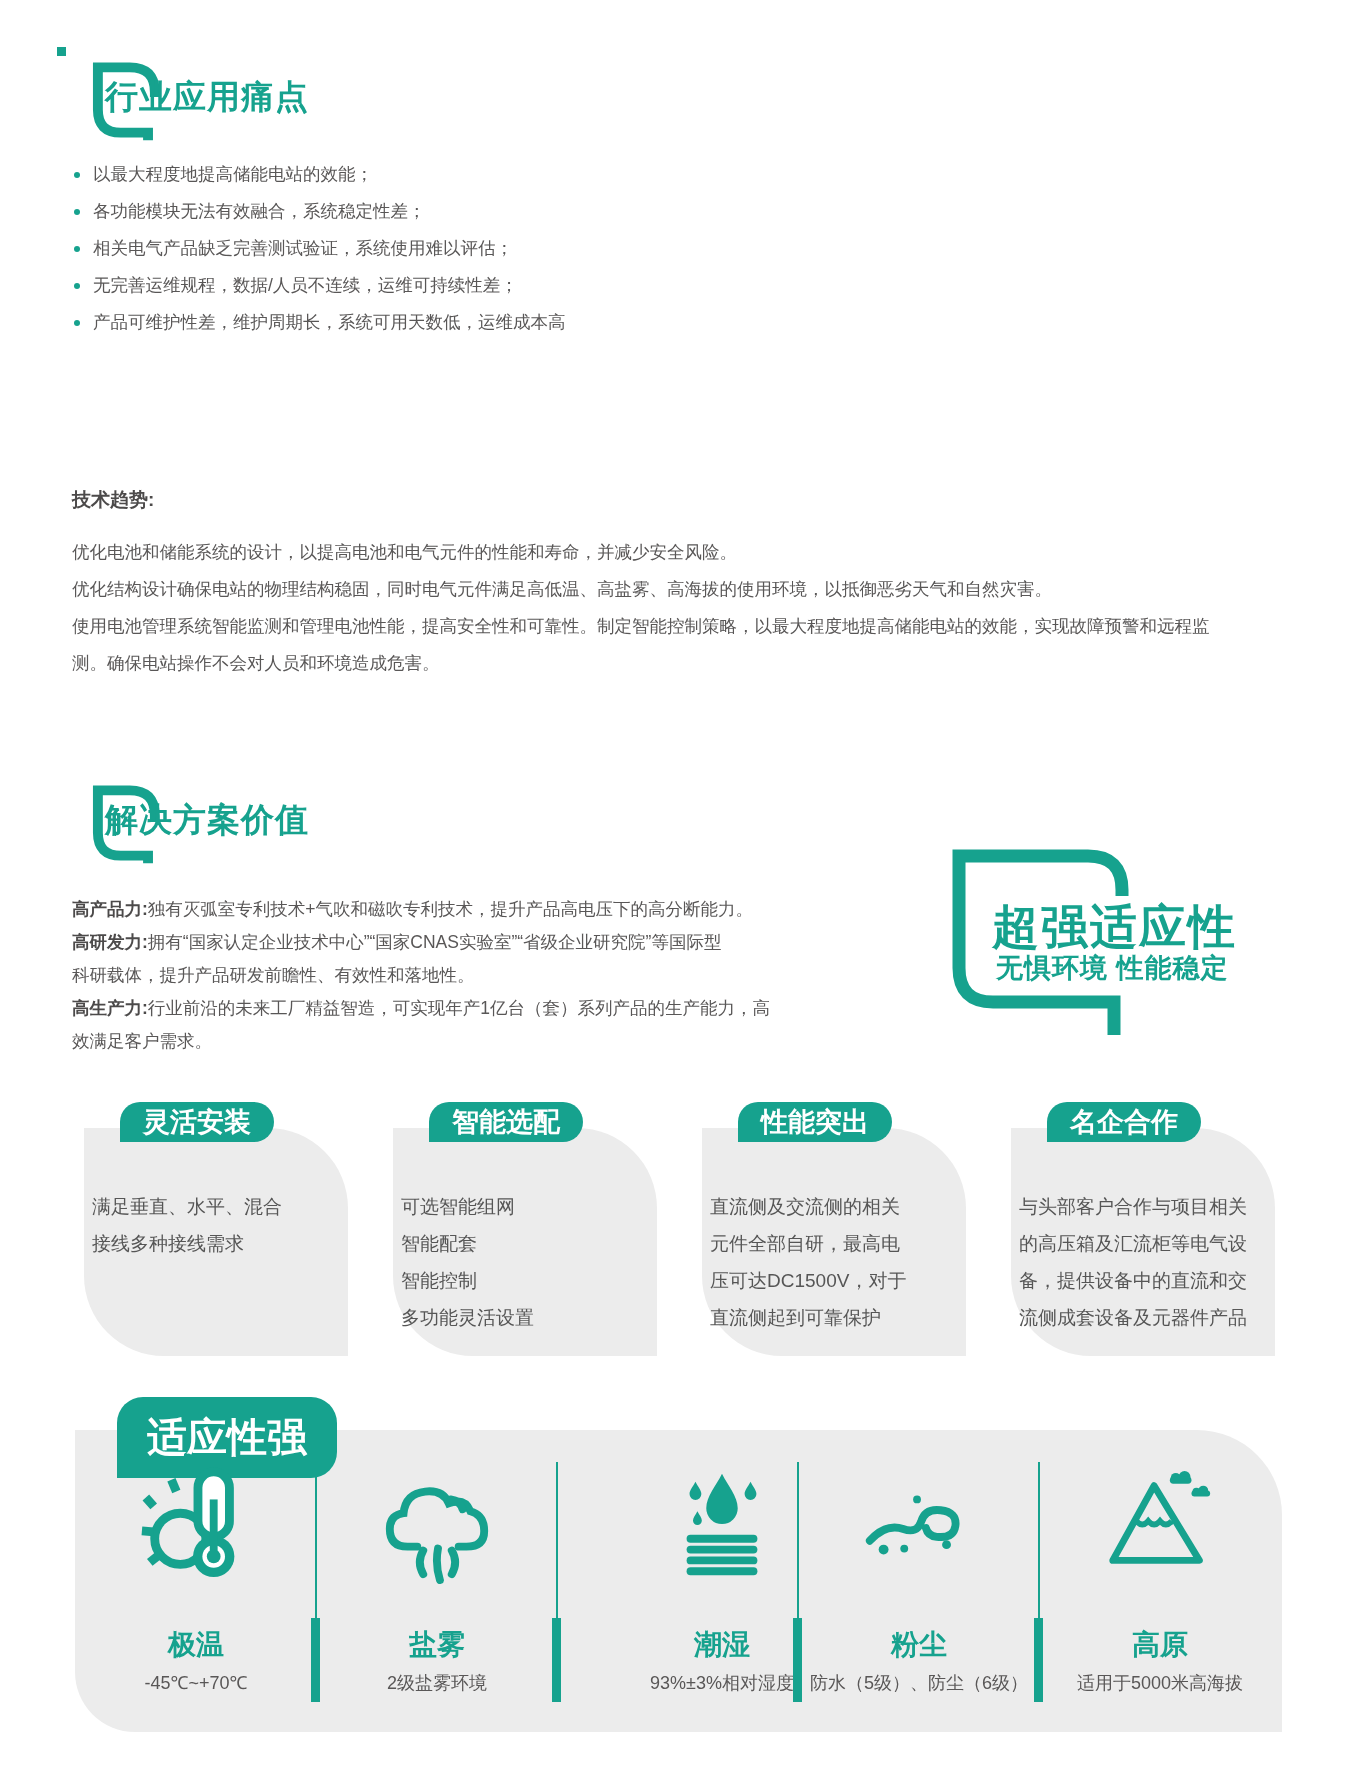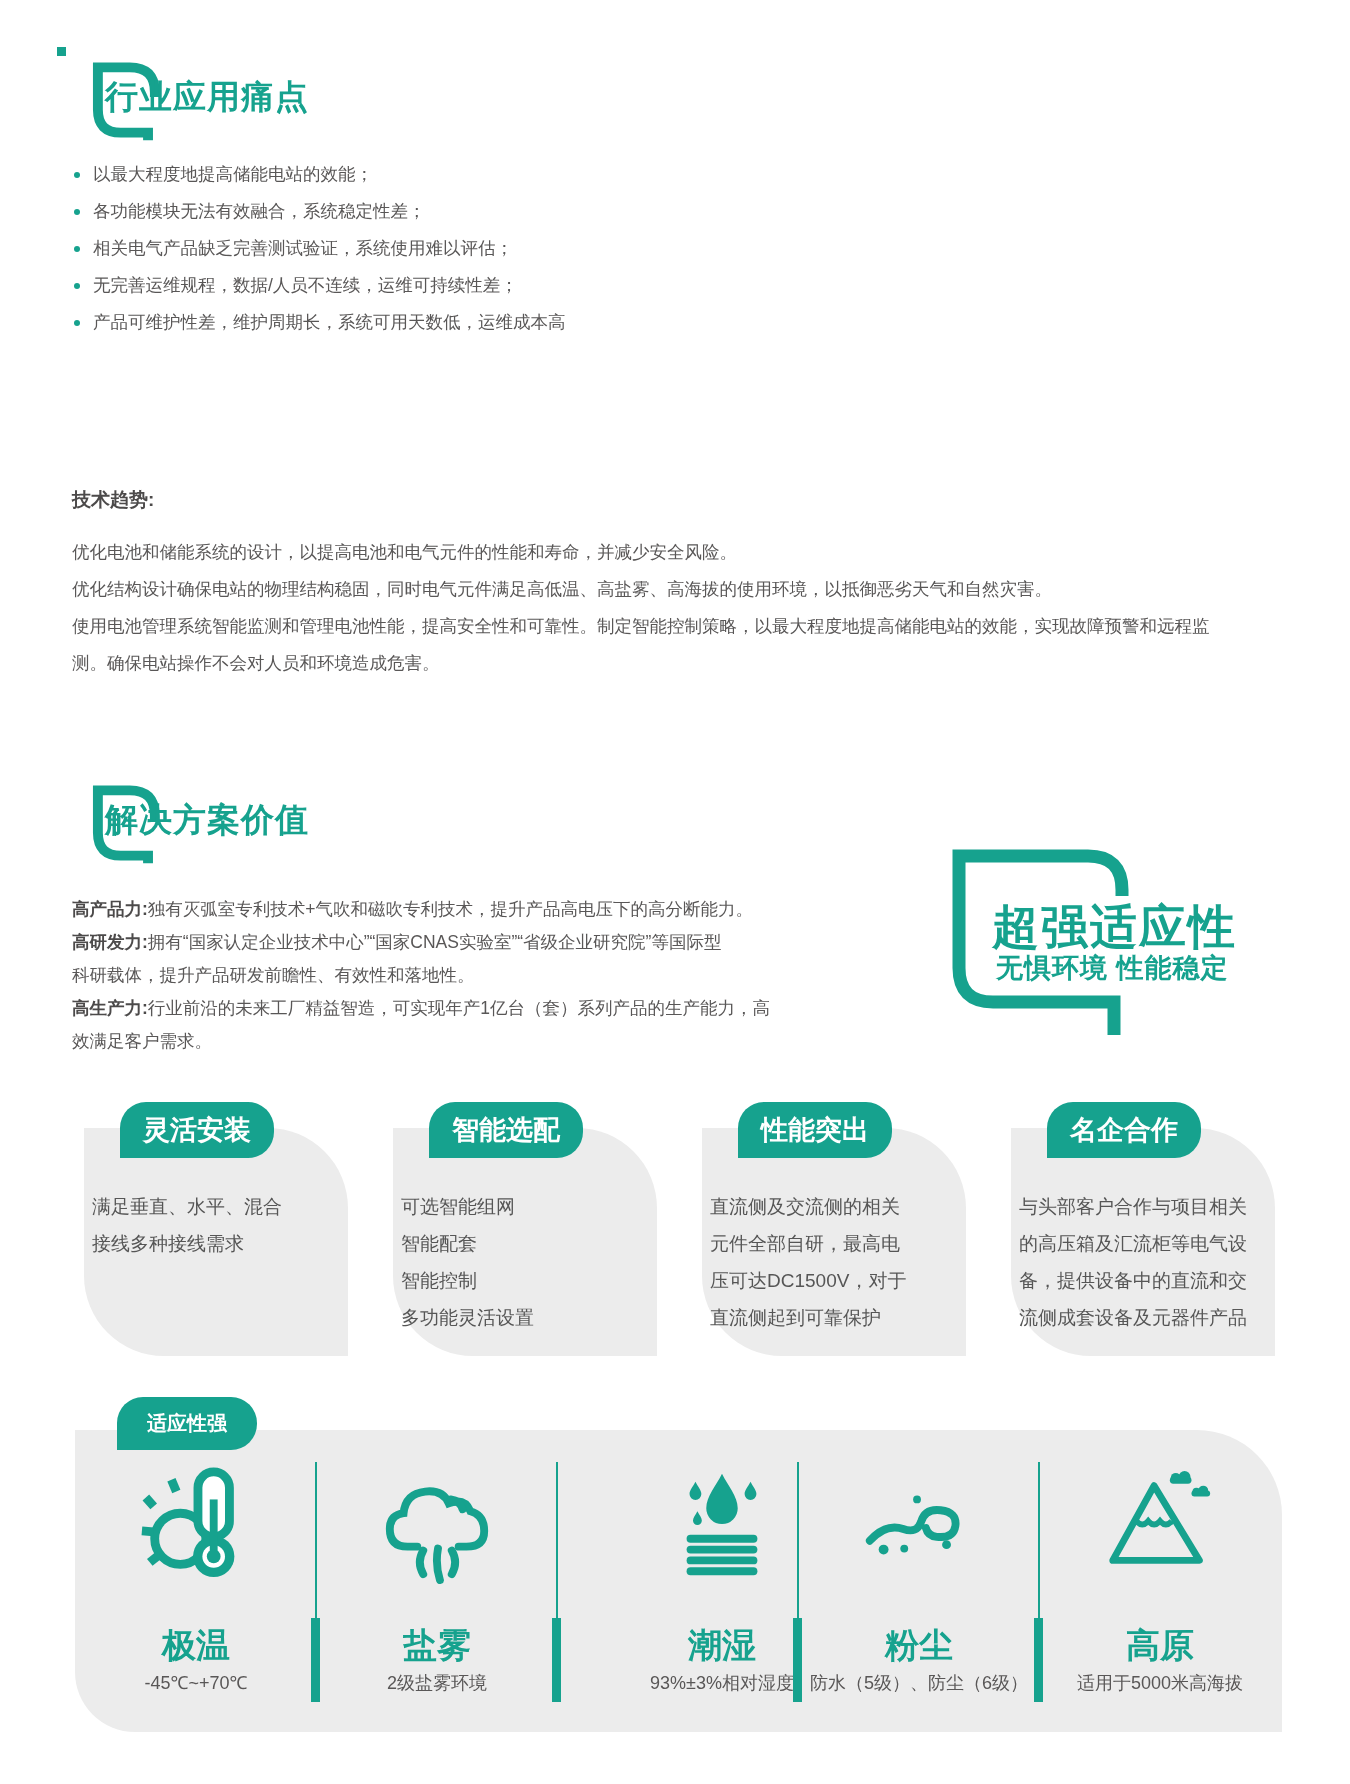--- a/index.html
+++ b/index.html
@@ -47,7 +47,7 @@
   .card{position:absolute;top:1128px;width:264px;height:228px;background:var(--gray-bg);
         border-radius:0 80px 0 80px;}
   .badge{position:absolute;left:36px;top:-26px;background:var(--teal);color:#fff;
-         font-size:27px;font-weight:700;padding:10px 23px;border-radius:26px 26px 26px 0;
+         font-size:27px;font-weight:700;padding:2px 23px;border-radius:26px 26px 26px 0;
          white-space:nowrap;}
   .card-text{position:absolute;left:8px;right:8px;top:60px;text-align:left;
              font-size:19px;line-height:37px;color:#565656;white-space:pre-line;}

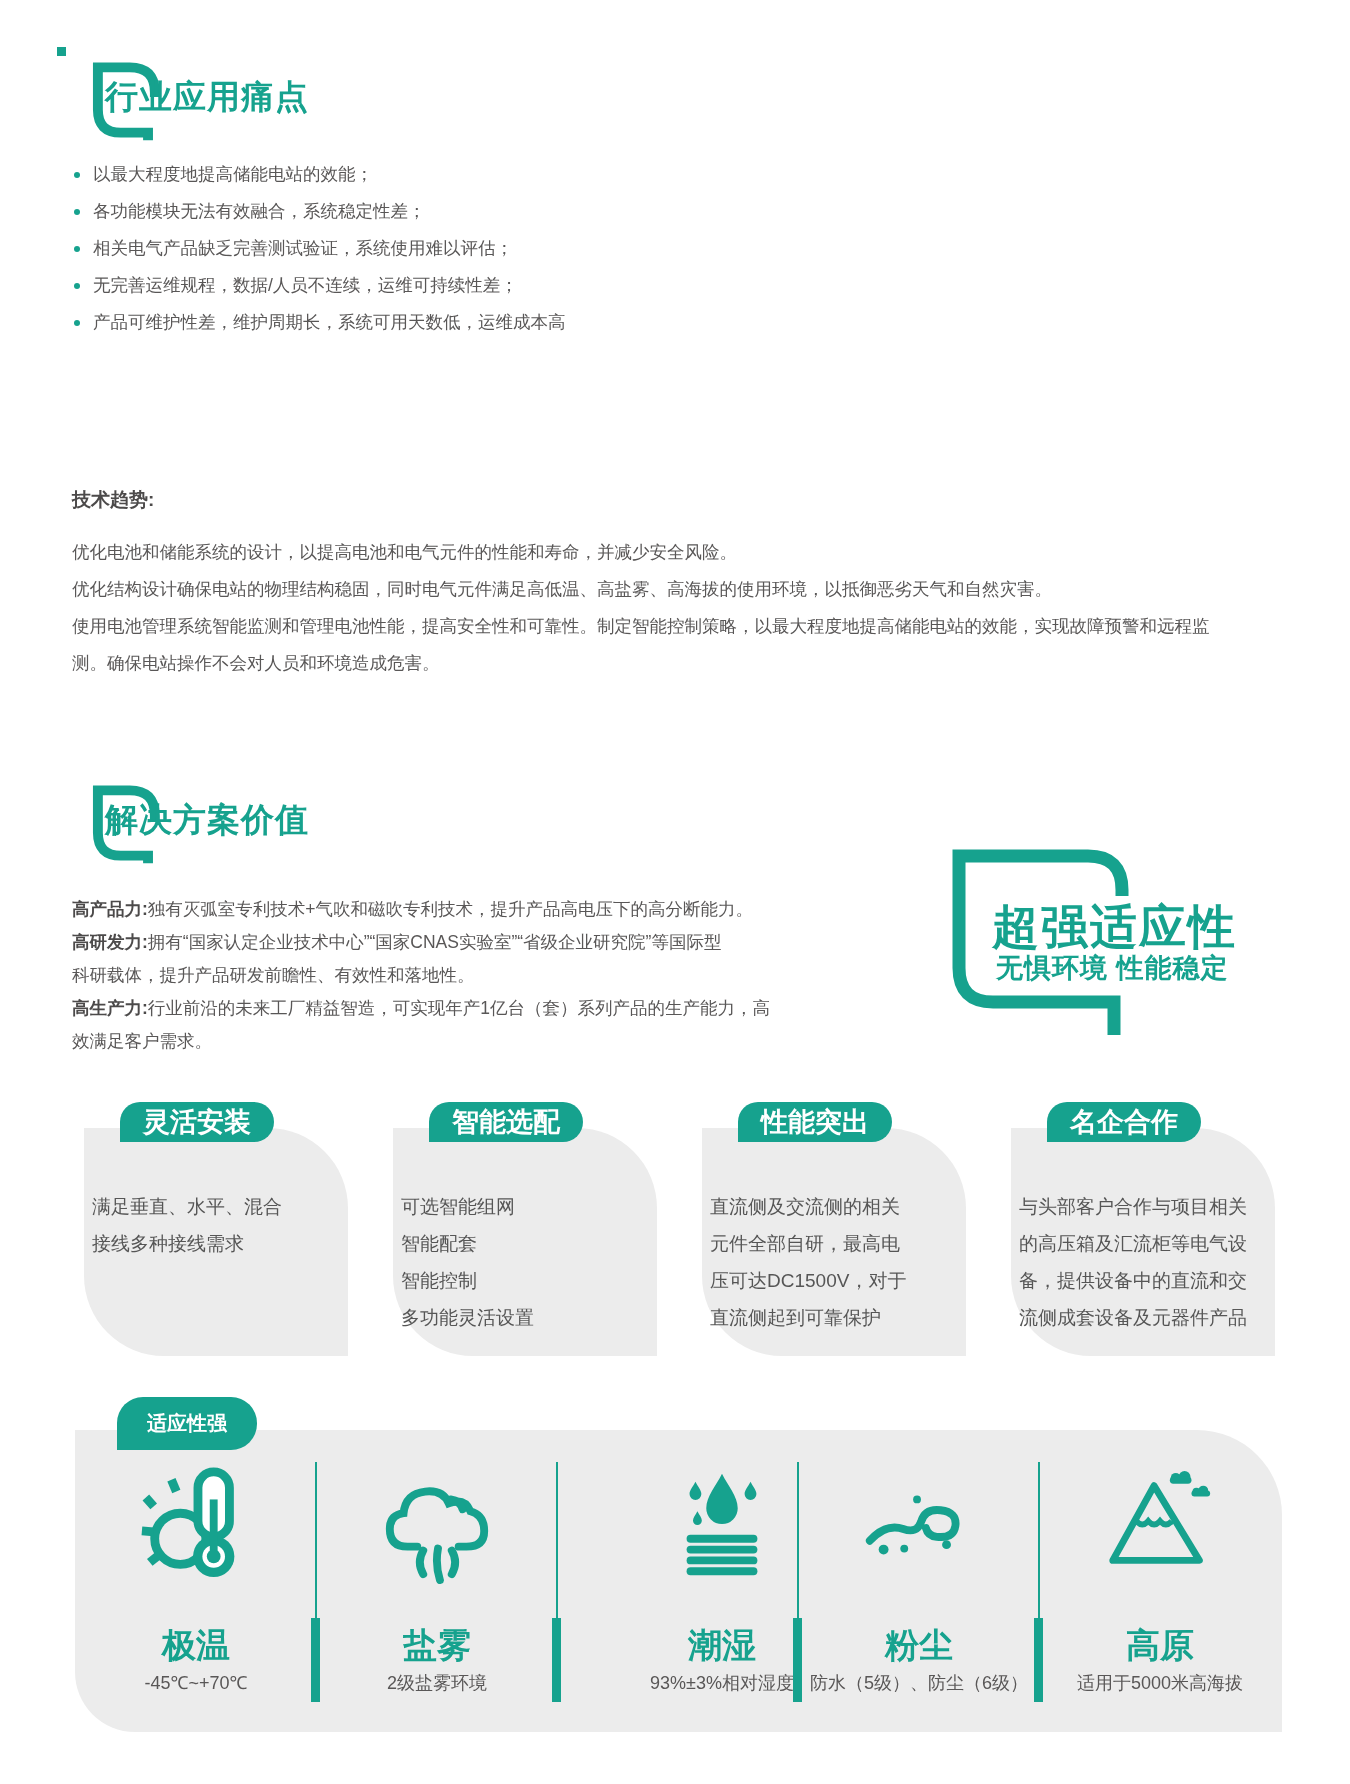--- a/index.html
+++ b/index.html
@@ -56,7 +56,7 @@
   .panel{position:absolute;left:75px;top:1430px;width:1207px;height:302px;
          background:var(--gray-bg);border-radius:0 85px 0 60px;}
   .panel-badge{position:absolute;left:42px;top:-33px;background:var(--teal);color:#fff;
-               font-size:20px;font-weight:700;padding:13px 30px;border-radius:26px 26px 26px 0;
+               font-size:40px;font-weight:700;padding:13px 30px;border-radius:26px 26px 26px 0;
                white-space:nowrap;}
   .acol{position:absolute;top:0;width:240px;text-align:center;}
   .acol svg{margin-top:36px;width:118px;height:118px;}

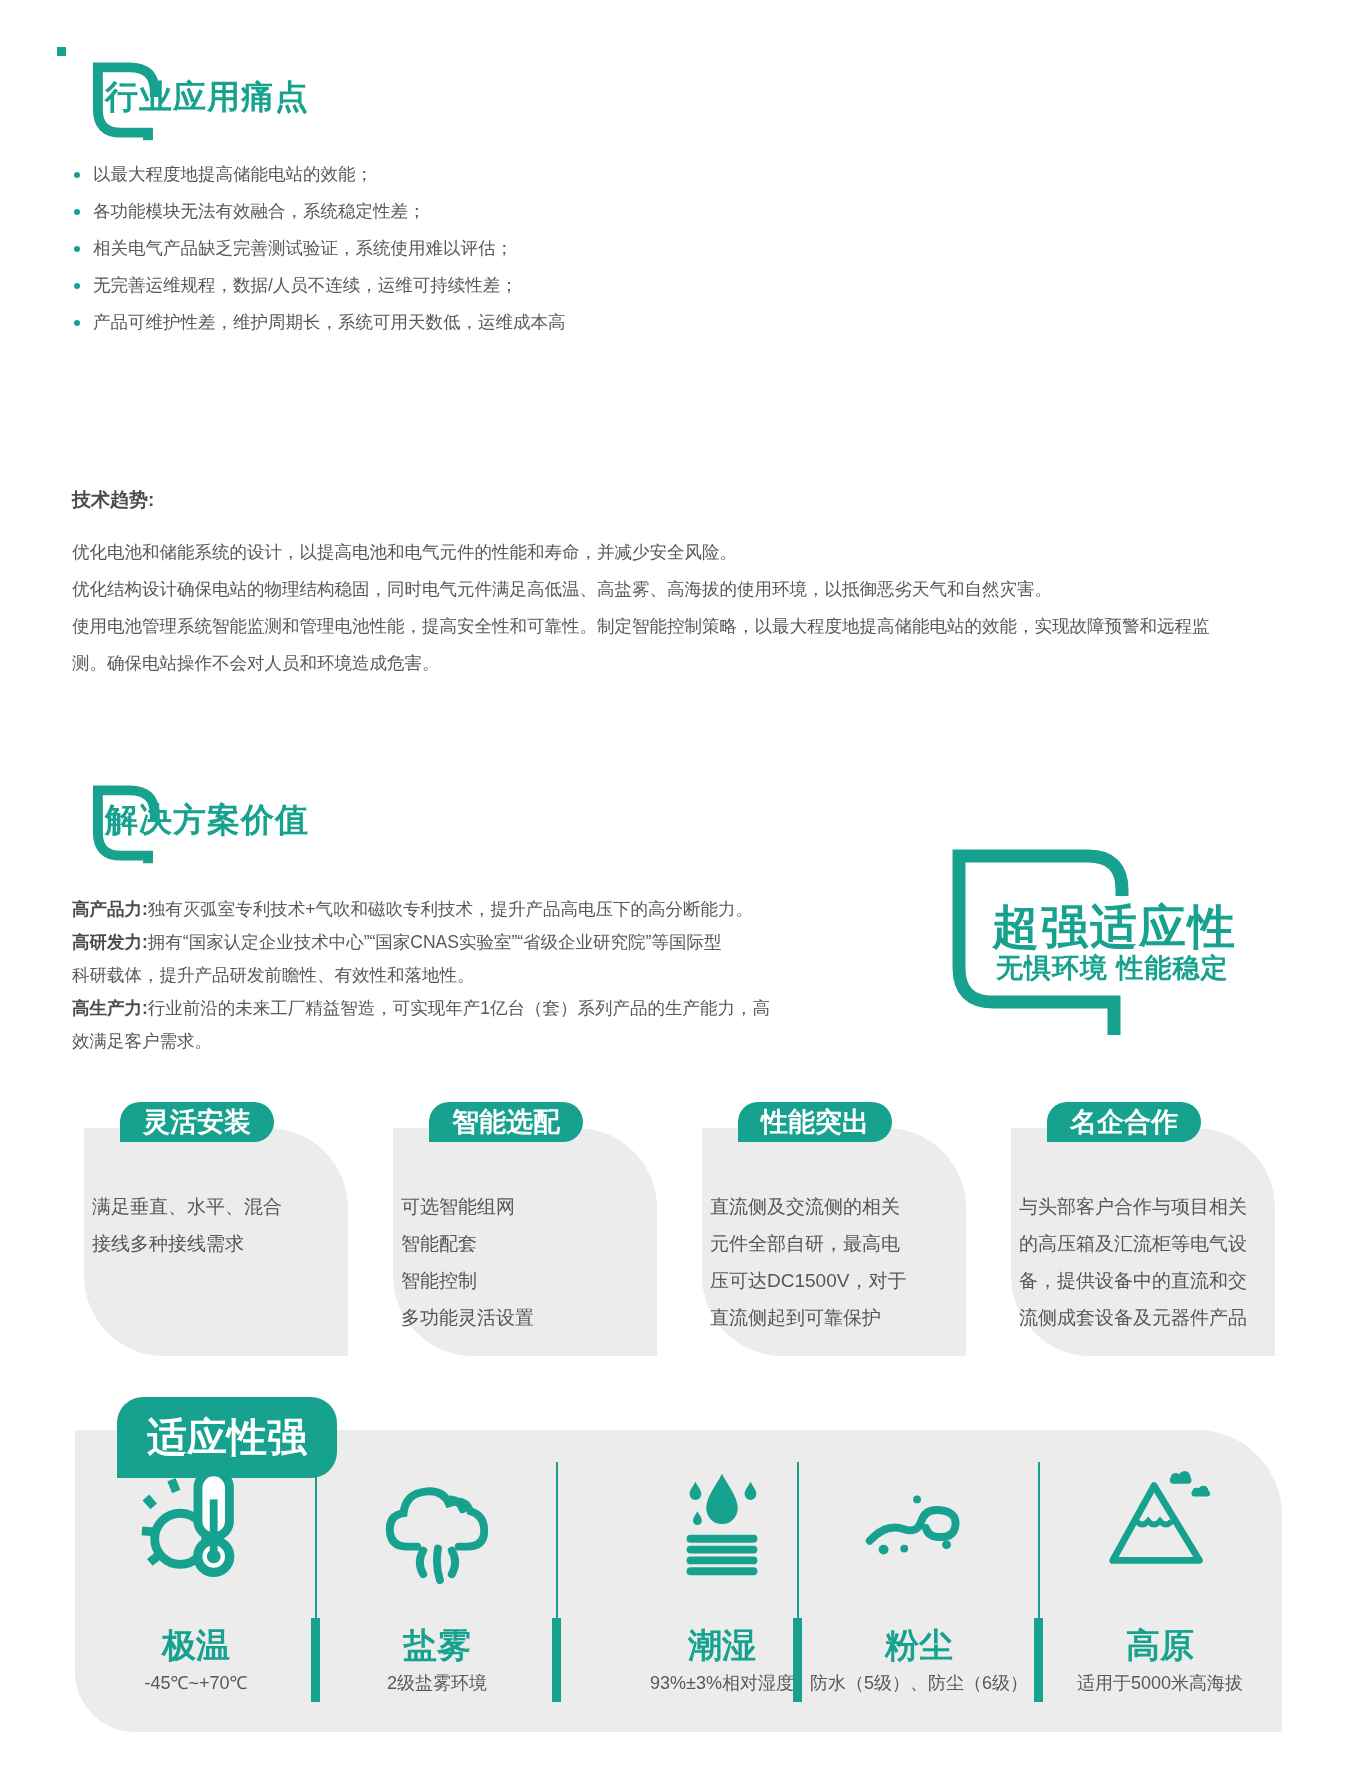--- a/index.html
+++ b/index.html
@@ -60,7 +60,7 @@
                white-space:nowrap;}
   .acol{position:absolute;top:0;width:240px;text-align:center;}
   .acol svg{margin-top:36px;width:118px;height:118px;}
-  .acol-label{margin-top:42px;font-size:34px;font-weight:700;color:var(--teal);line-height:30px;}
+  .acol-label{margin-top:42px;font-size:28px;font-weight:700;color:var(--teal);line-height:30px;}
   .acol-sub{margin-top:12px;font-size:18px;color:var(--body);line-height:22px;}
   .divider{position:absolute;top:32px;width:9px;height:270px;}
   .divider .thin{position:absolute;left:3.5px;top:0;width:2px;height:156px;background:var(--teal);}

